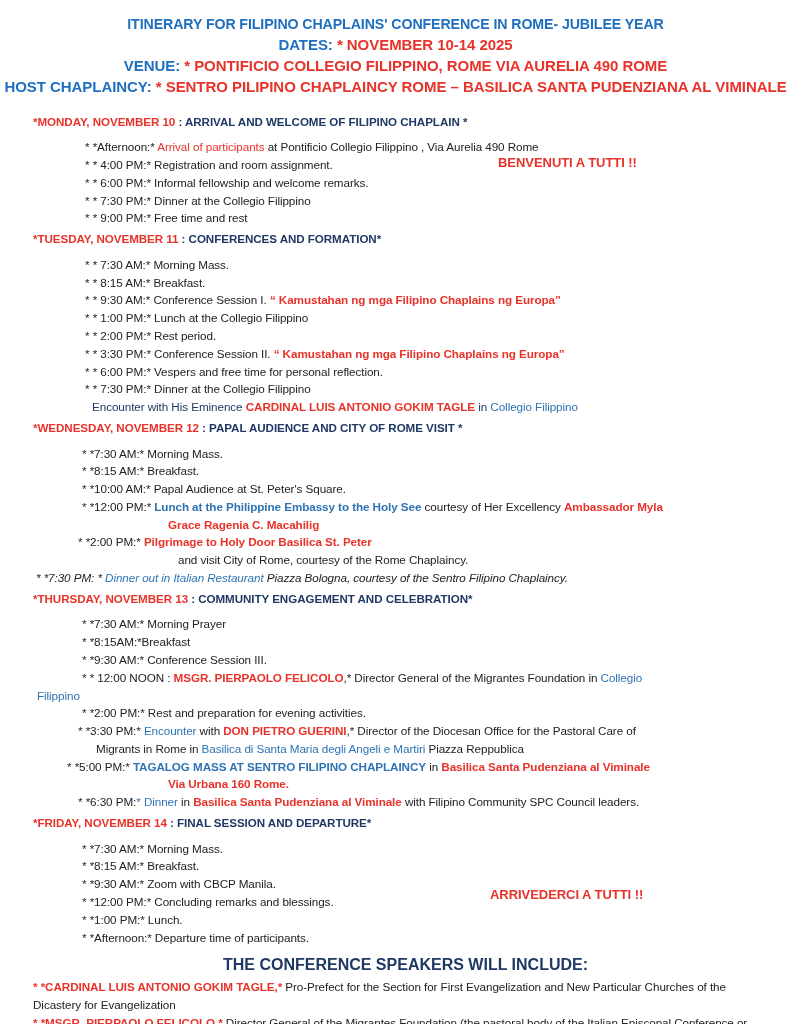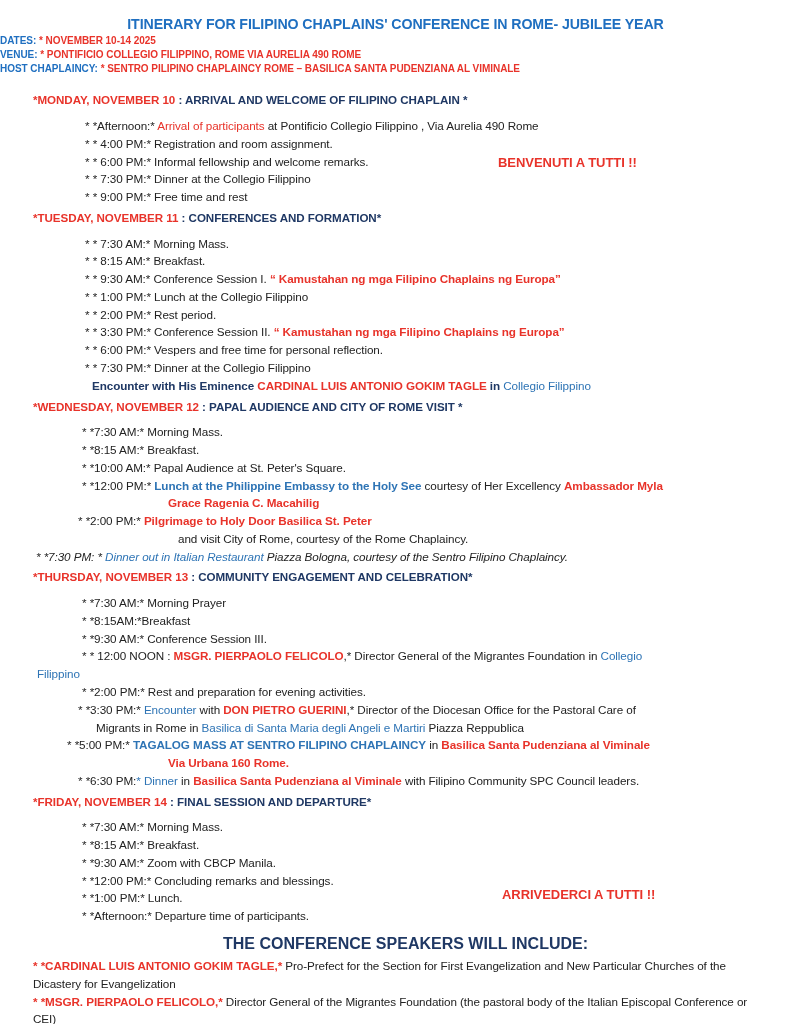--- a/index.html
+++ b/index.html
@@ -35,7 +35,8 @@
     line-height: 1.25;
   }
   .meta-line {
-    font-size: 10px;
+    text-align: center;
+    font-size: 15px;
     font-weight: bold;
     line-height: 1.42;
     letter-spacing: -0.05px;

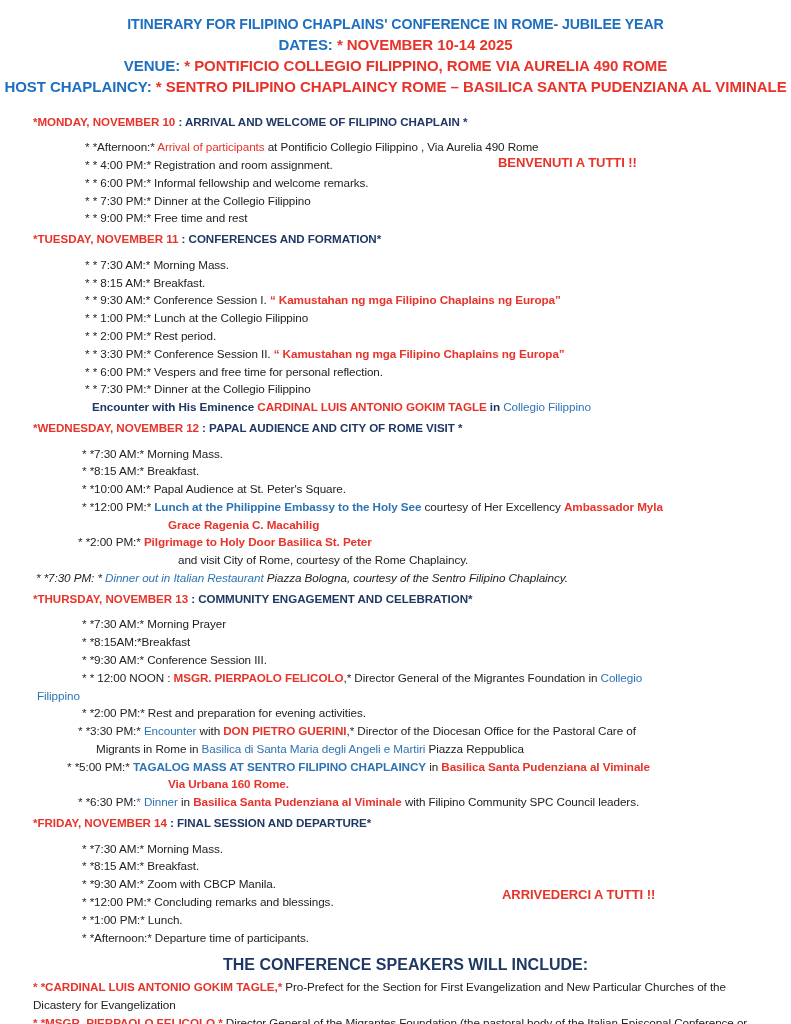--- a/index.html
+++ b/index.html
@@ -80,7 +80,7 @@
   .rb { color: #E8332A; font-weight: bold; }
   .b  { color: #2E74B5; }
   .bb { color: #2E74B5; font-weight: bold; }
-  .nv { color: #1F3864; font-weight: bold; }
+  .nv { color: #1F3864; font-weight: normal; }
   .k  { color: #222222; }
 
   .spacer-sm { height: 9px; }

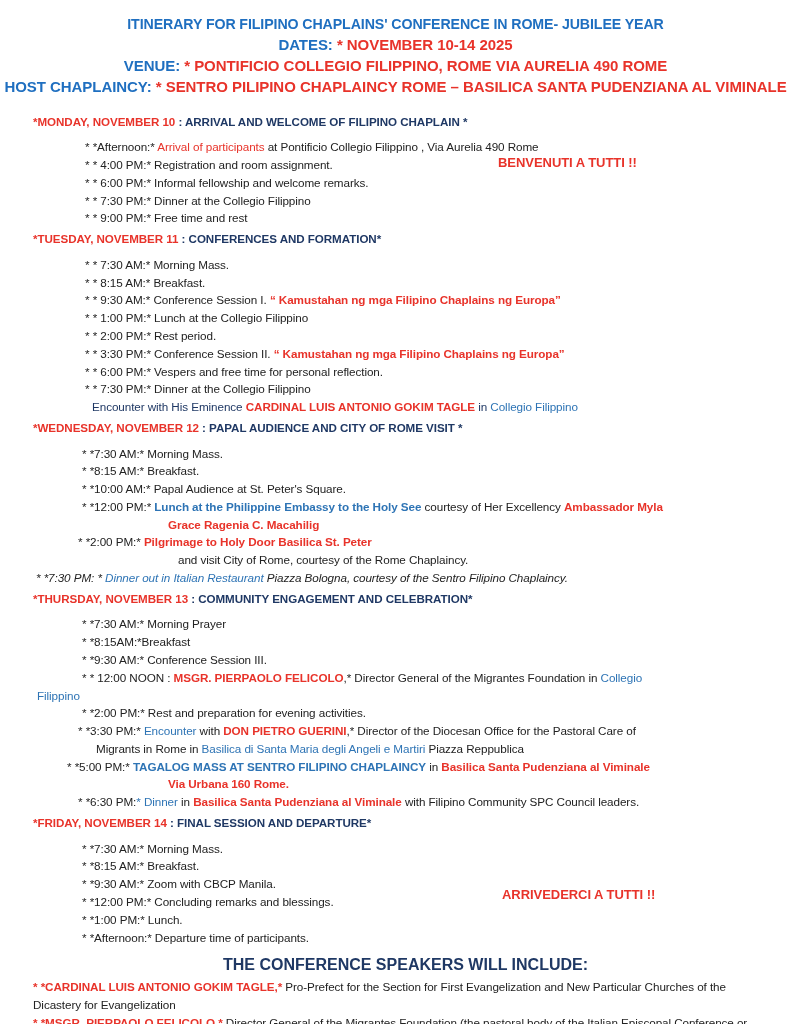--- a/index.html
+++ b/index.html
@@ -95,7 +95,7 @@
     letter-spacing: -0.05px;
   }
   .shout-benvenuti { left: 498px; top: 155px; }
-  .shout-arrivederci { left: 502px; top: 887px; }
+  .shout-arrivederci { left: 490px; top: 887px; }
 
   .speakers-head {
     text-align: center;

